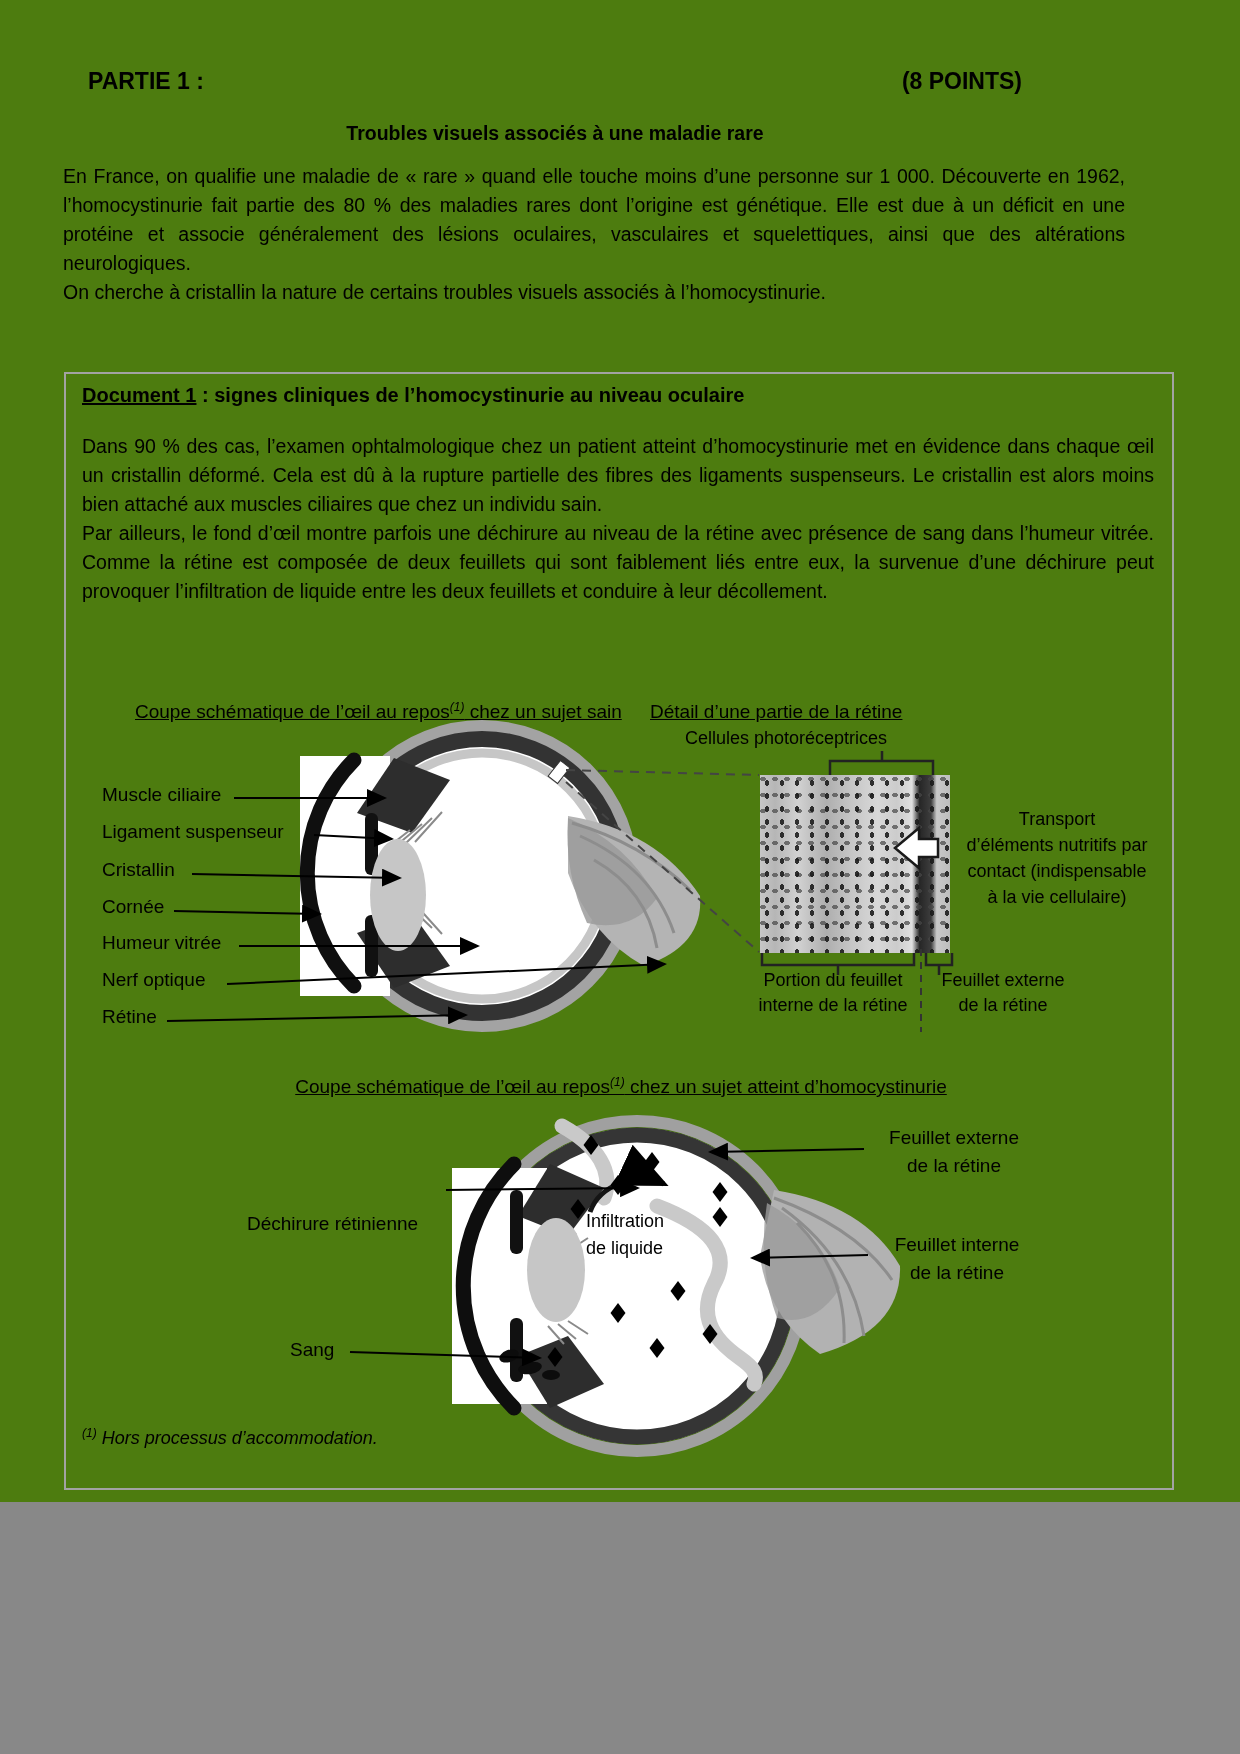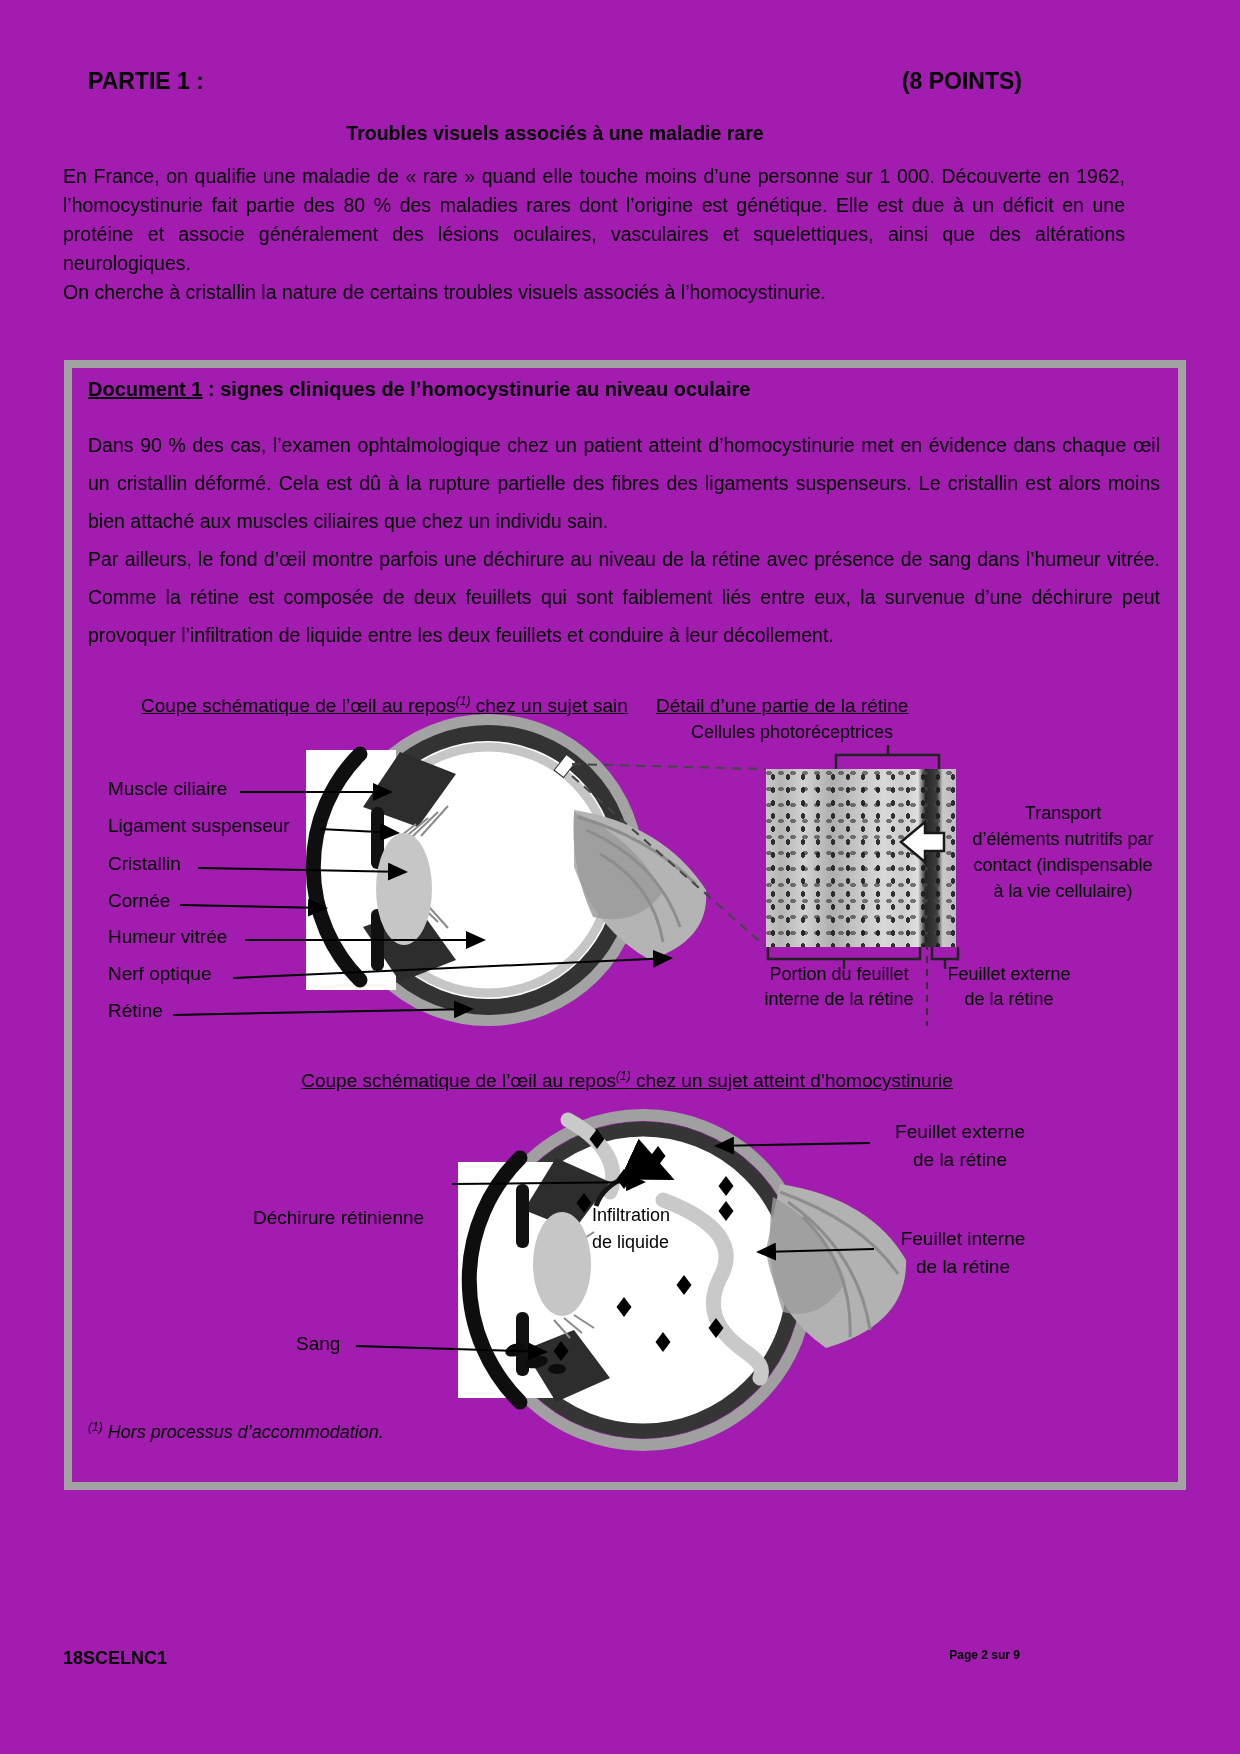--- a/index.html
+++ b/index.html
@@ -4,7 +4,7 @@
 <style>
   html,body{margin:0;padding:0;background:#888;}
   .page{
-    position:relative;width:1240px;height:1754px;background:#a21caf;
+    position:relative;width:1240px;height:1502px;background:#4d7c0f;
     font-family:"Liberation Sans","DejaVu Sans",sans-serif;color:#000;
     margin:0 auto;overflow:hidden;
   }

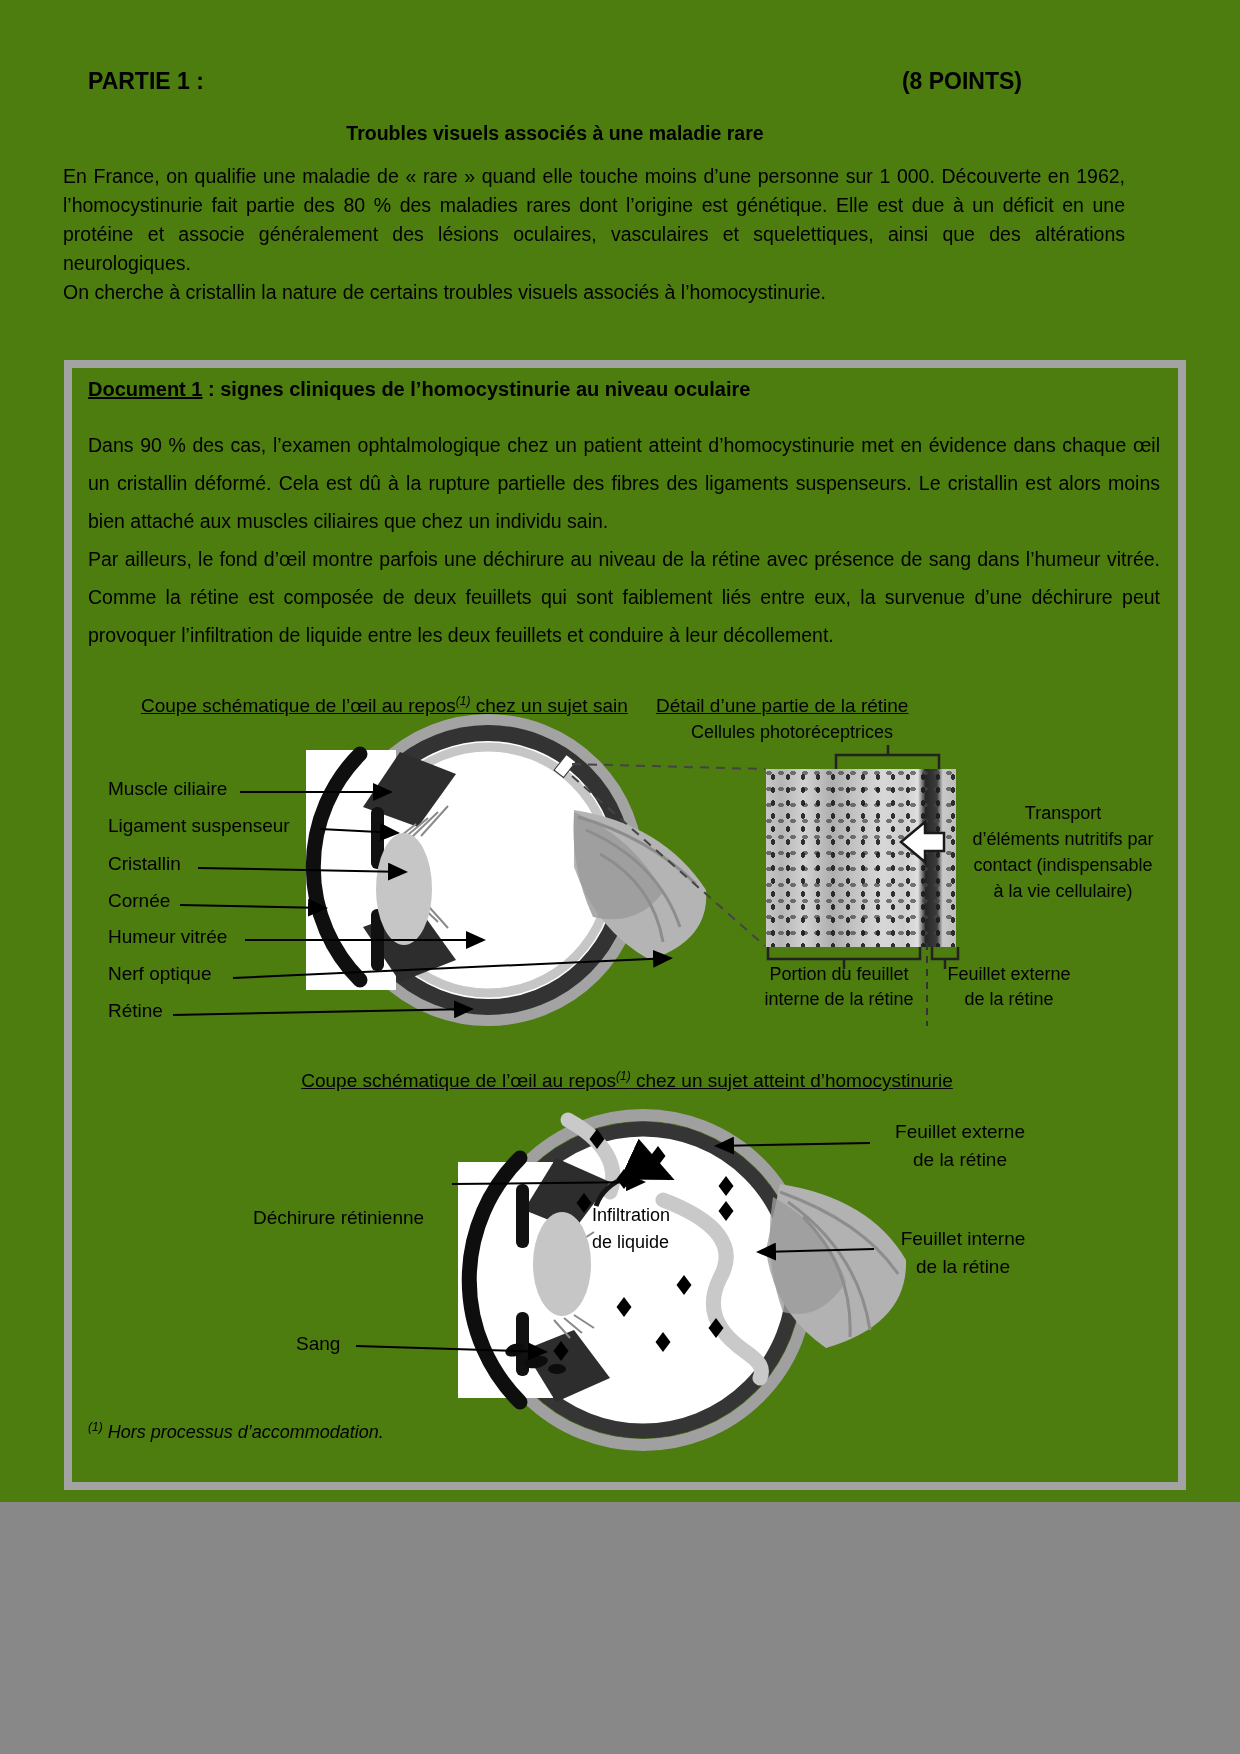--- a/index.html
+++ b/index.html
@@ -16,8 +16,8 @@
   .intro{position:absolute;left:63px;top:162px;width:1062px;font-size:19.5px;line-height:29px;}
   .intro p{margin:0;text-align:justify;}
   
-  .docbox{position:absolute;left:64px;top:360px;width:1106px;height:1114px;
-    border:8px solid #a3a3a3;}
+  .docbox{position:absolute;left:64px;top:372px;width:1106px;height:1114px;
+    border:2px solid #a3a3a3;}
   .doc-title{position:absolute;left:16px;top:10px;font-size:20px;font-weight:bold;}
   .u{text-decoration:underline;}
   .doc-body{position:absolute;left:16px;top:58px;width:1072px;

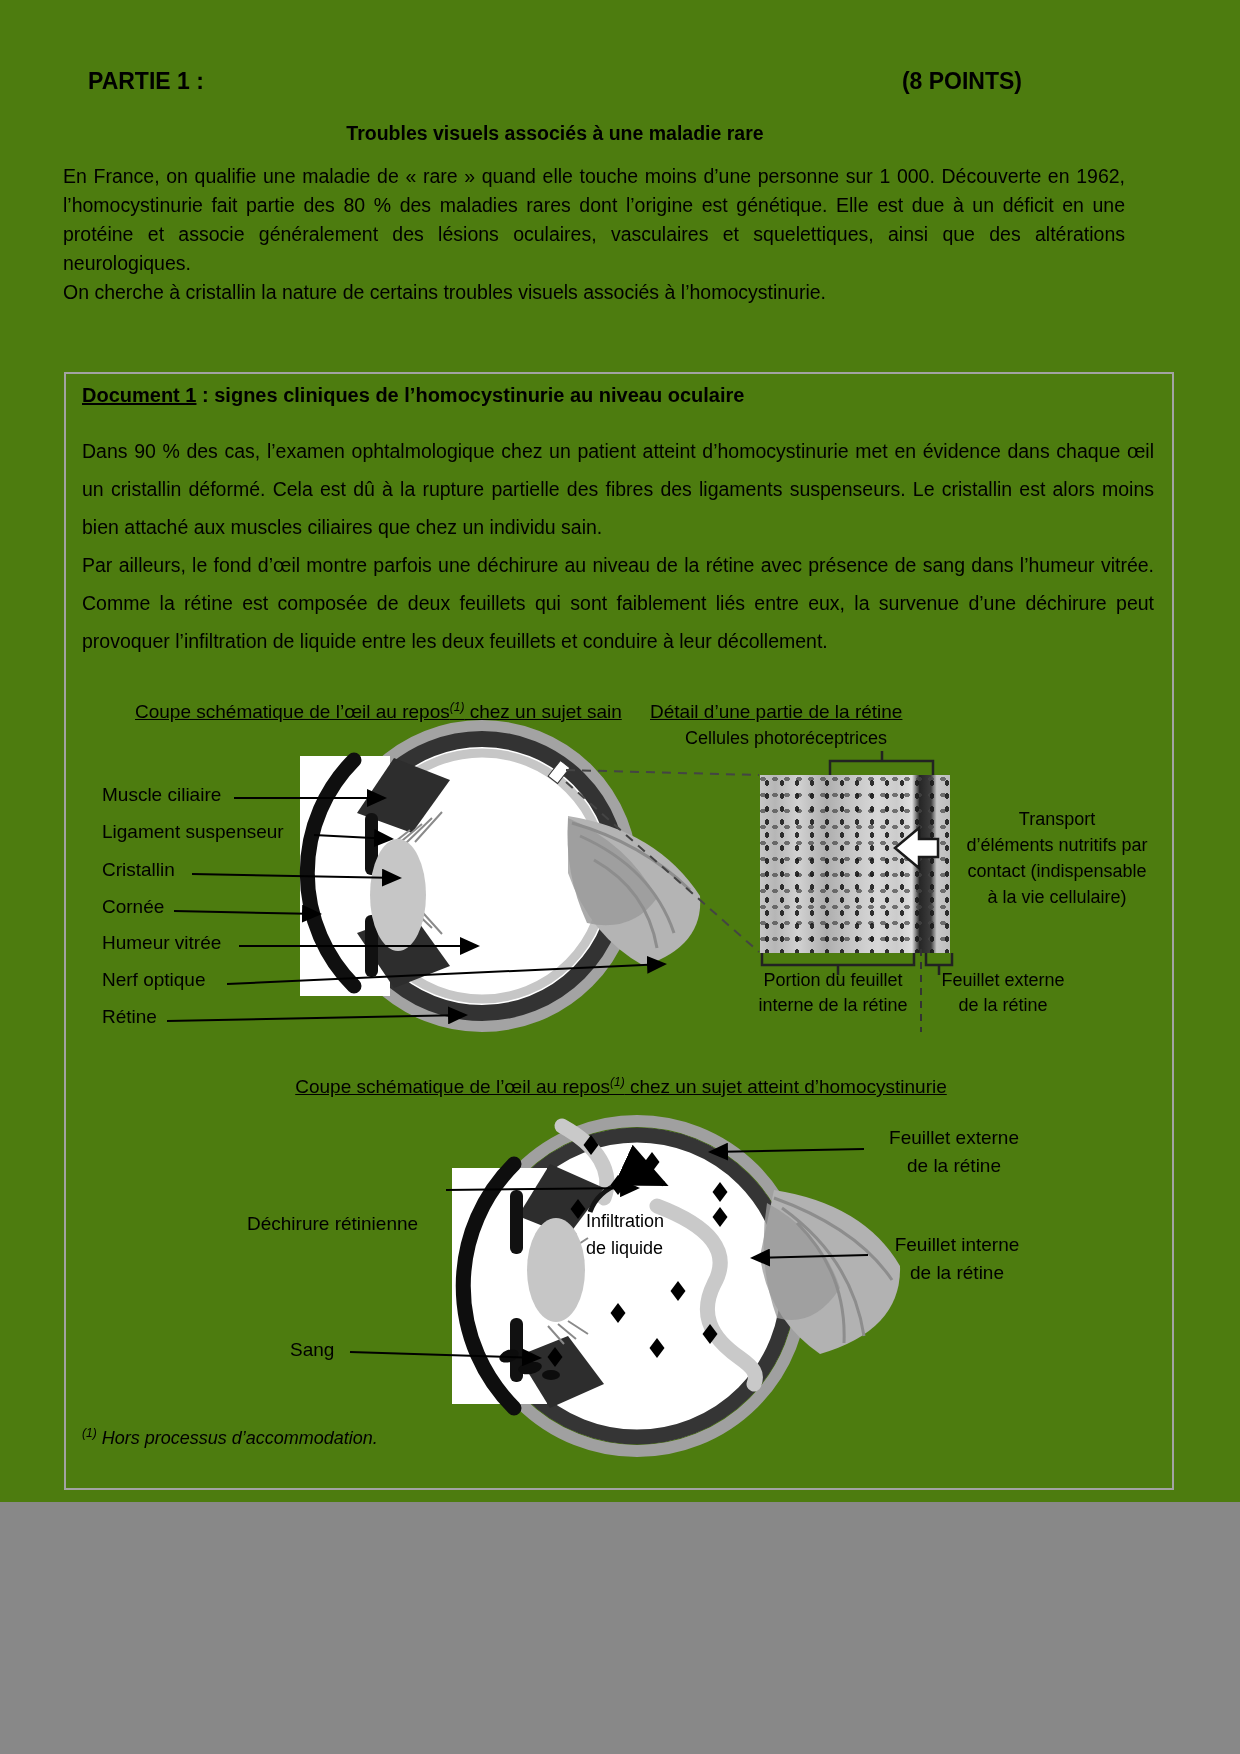--- a/index.html
+++ b/index.html
@@ -21,7 +21,7 @@
   .doc-title{position:absolute;left:16px;top:10px;font-size:20px;font-weight:bold;}
   .u{text-decoration:underline;}
   .doc-body{position:absolute;left:16px;top:58px;width:1072px;
-    font-size:19.5px;line-height:38px;}
+    font-size:19.5px;line-height:29px;}
   .doc-body p{margin:0;text-align:justify;}
   .fig-title{font-size:19px;white-space:nowrap;}
   .fig-title .tt{text-decoration:underline;}

